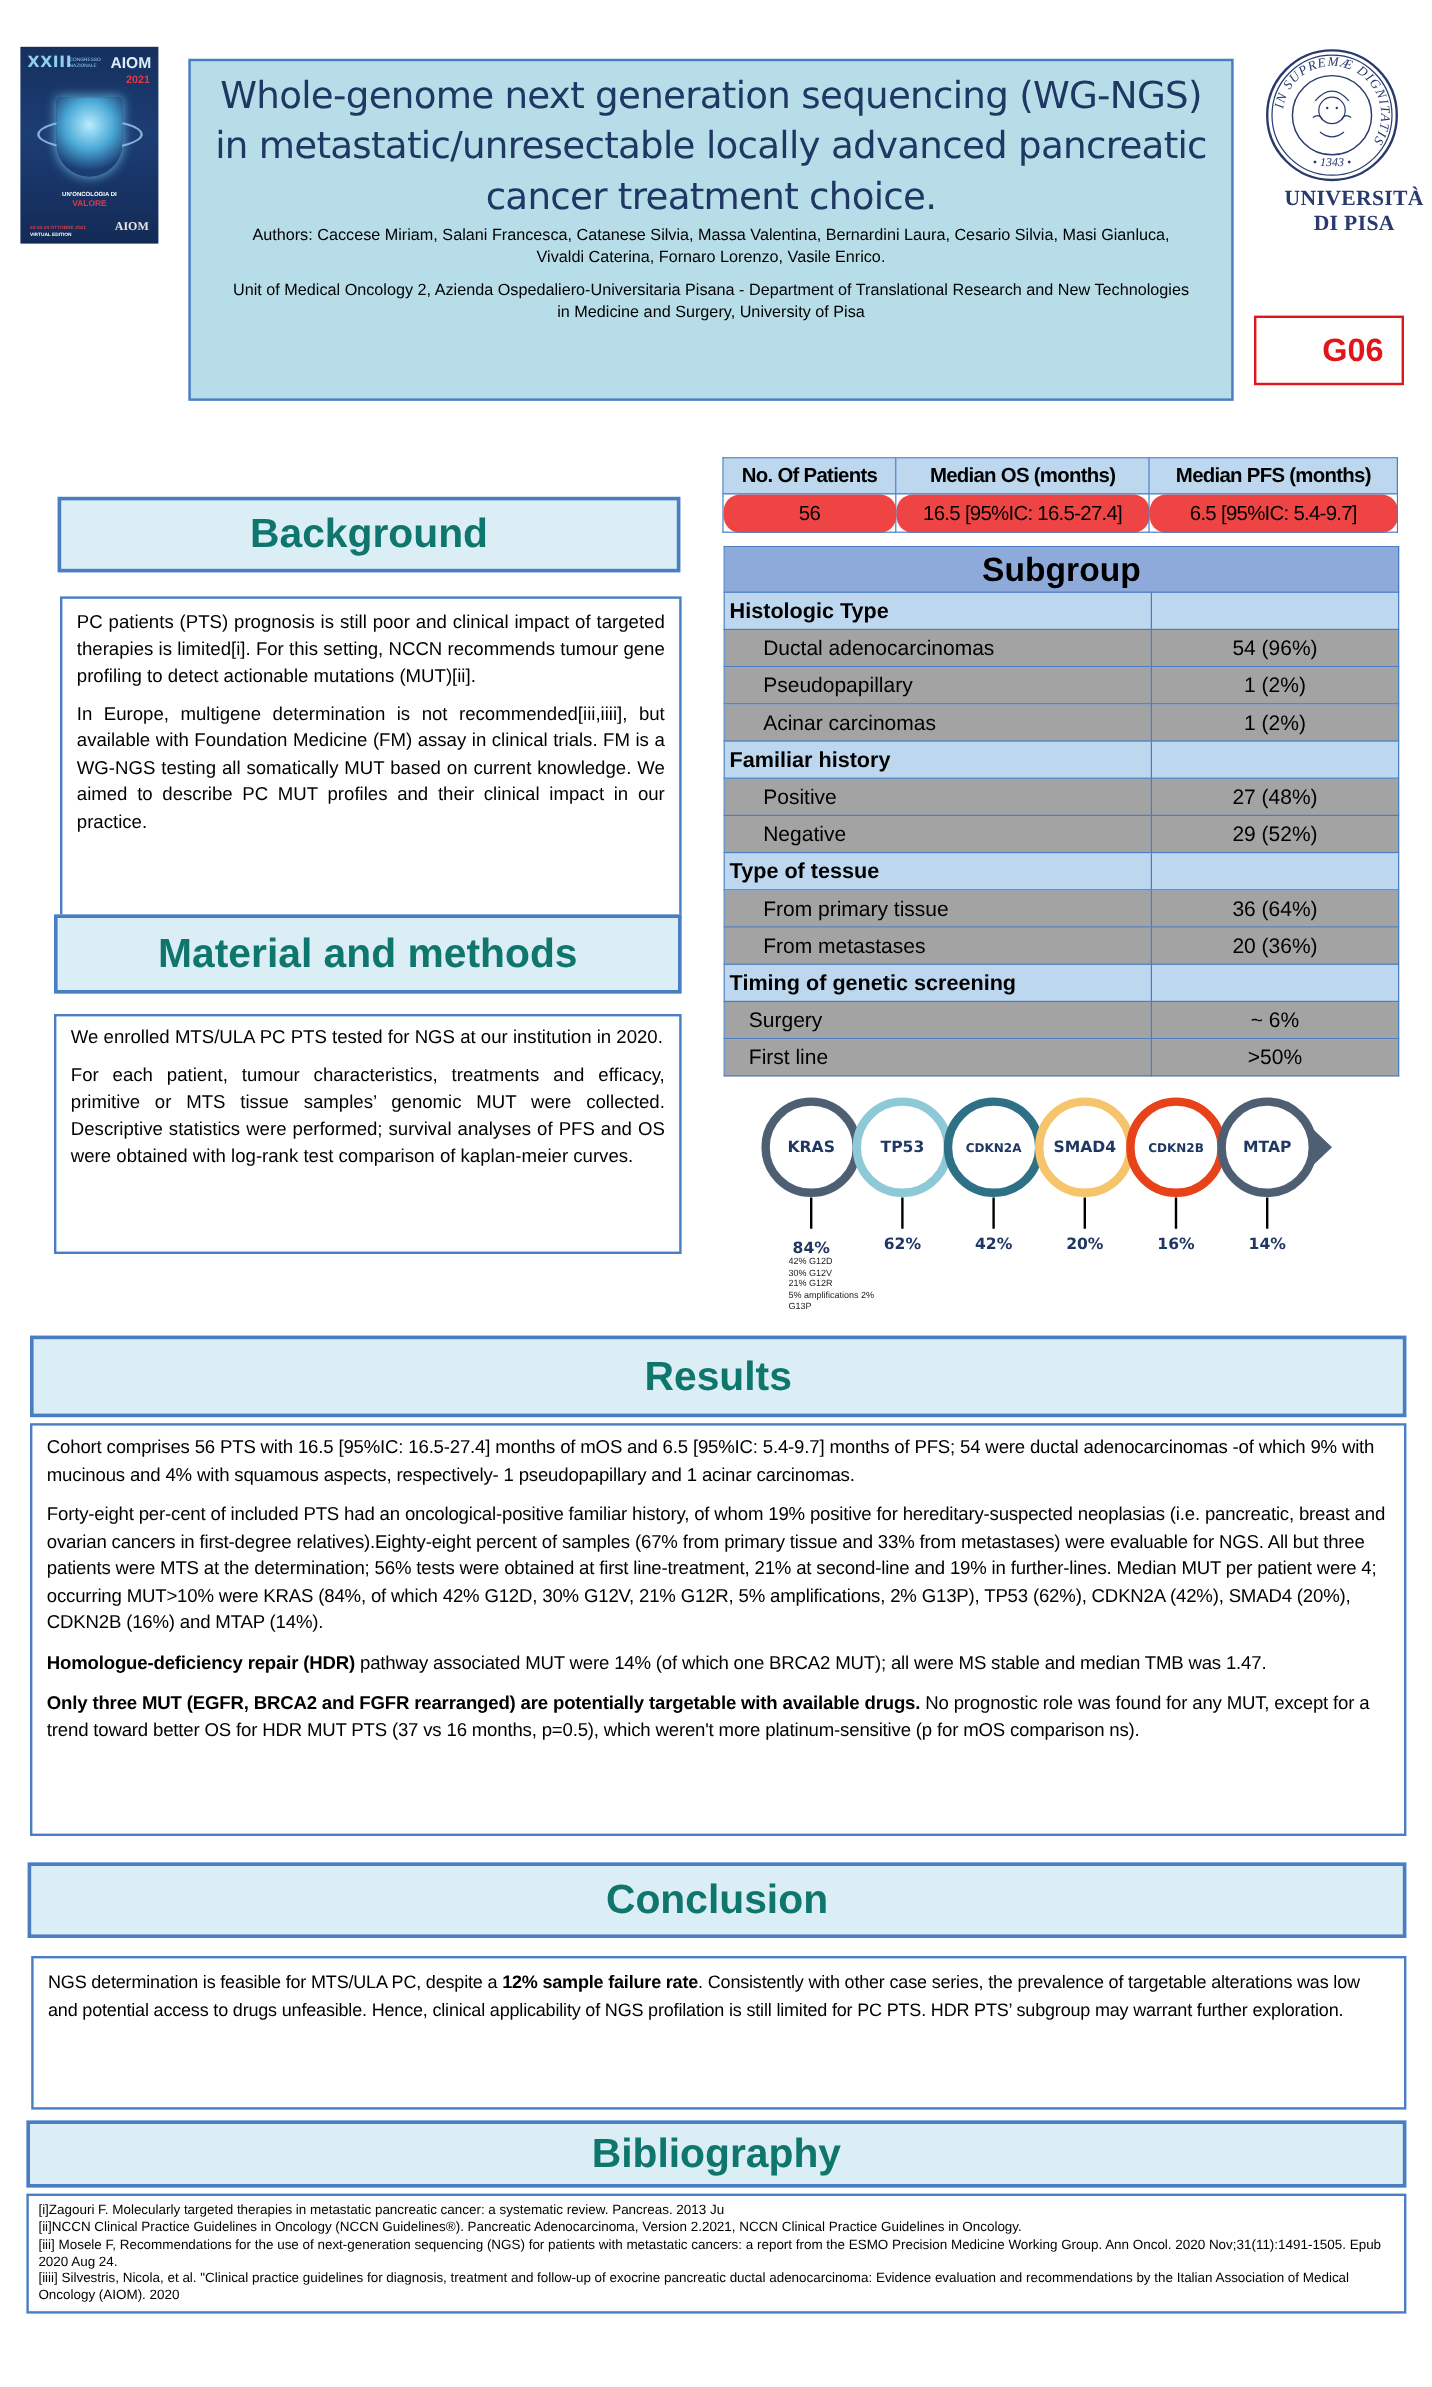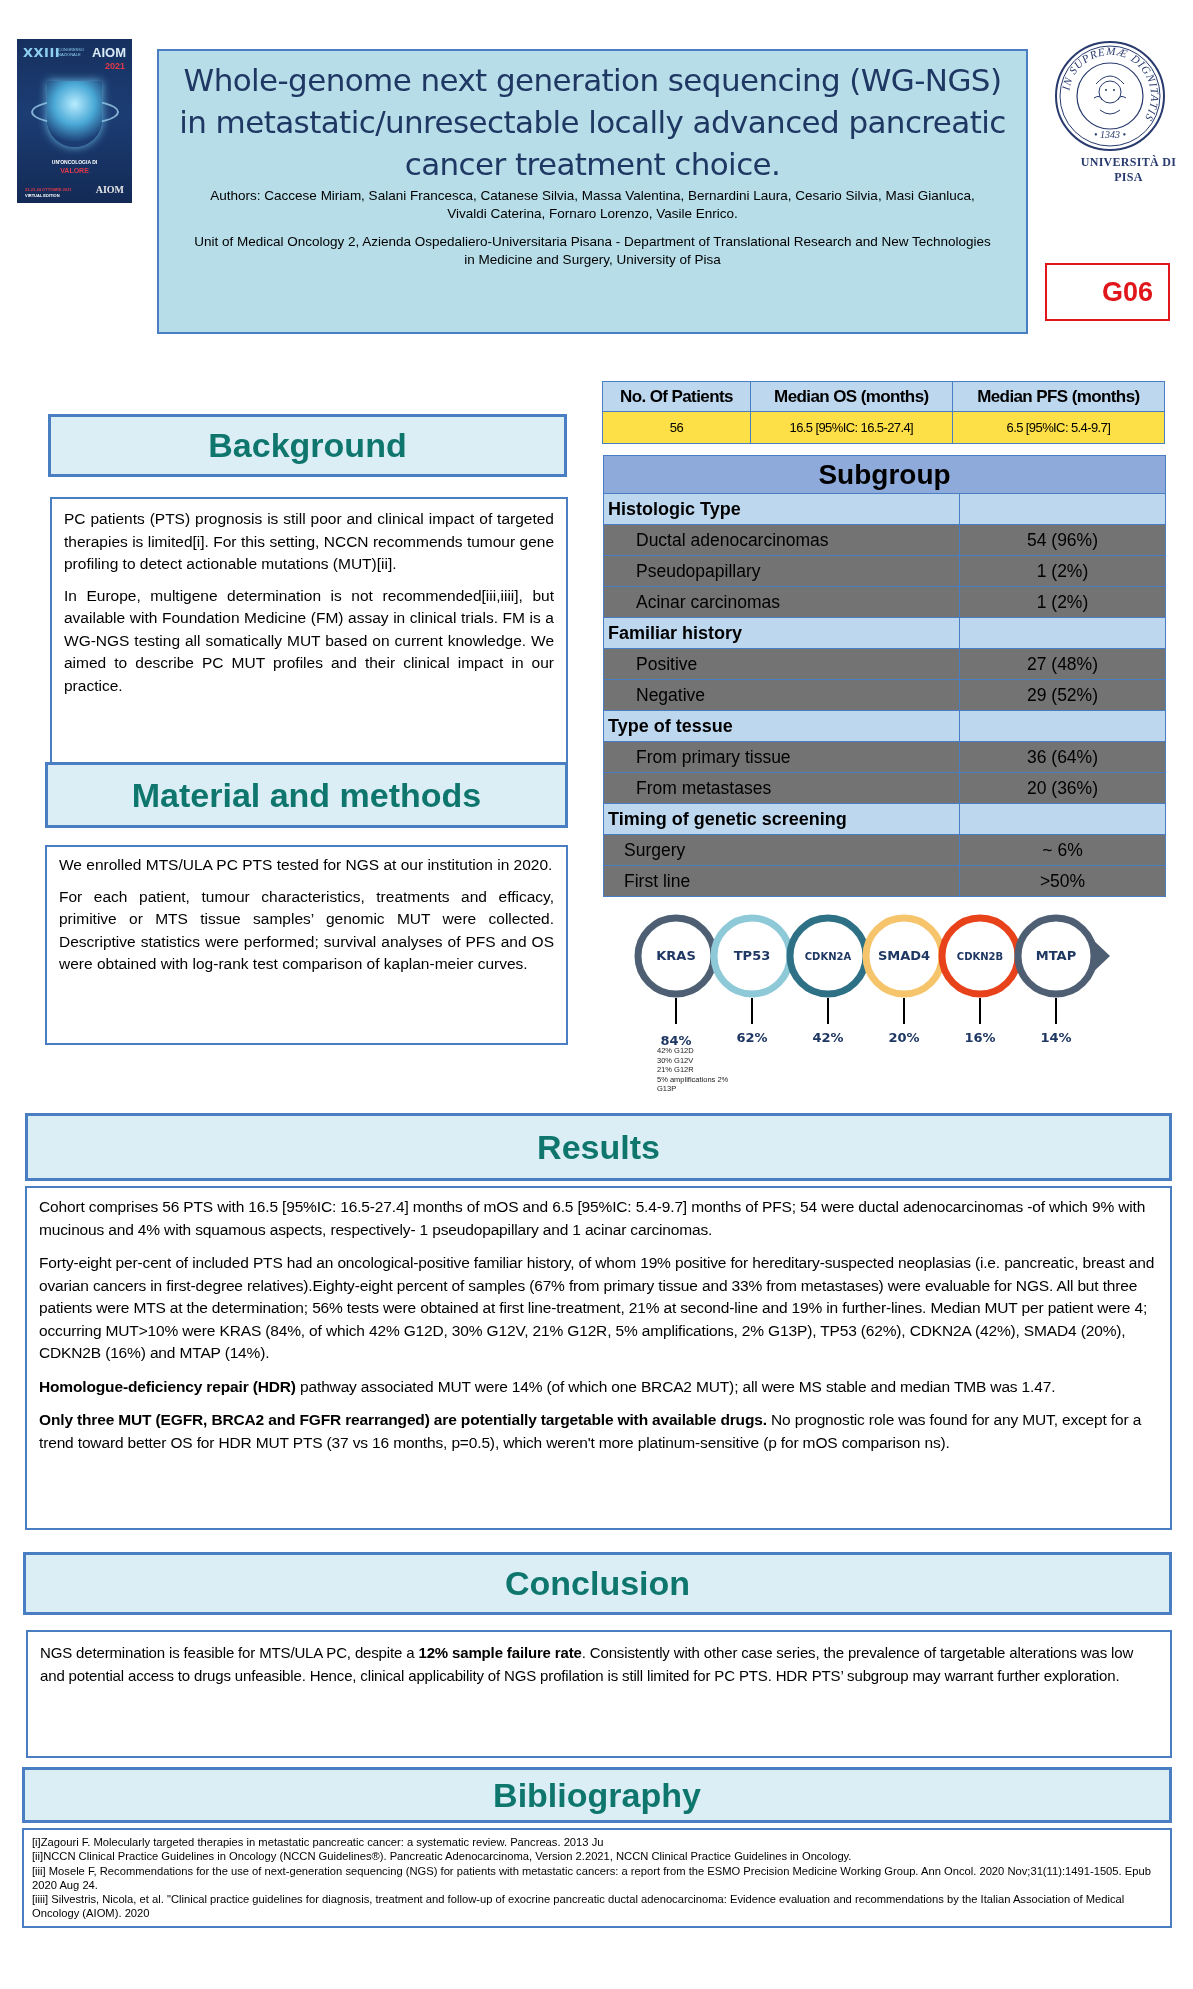--- a/index.html
+++ b/index.html
@@ -29,7 +29,7 @@
 
   #pisa-logo { left: 1030px; top: 40px; width: 160px; height: 135px; text-align: center; }
   #pisa-logo svg { display: block; margin: 0 auto; }
-  #pisa-name { font-family: "Liberation Serif", serif; font-size: 12px; font-weight: bold; color: #283a6e; letter-spacing: 0.3px; margin-top: 3px; margin-left: 37px; }
+  #pisa-name { font-family: "Liberation Serif", serif; font-size: 18px; font-weight: bold; color: #283a6e; letter-spacing: 0.3px; margin-top: 3px; margin-left: 37px; }
 
   #poster-code { left: 1045px; top: 263px; width: 125px; height: 58px; border: 2px solid #e0161b; color: #e0161b; font-size: 27px; font-weight: bold; text-align: center; line-height: 54px; padding-left: 40px; }
 

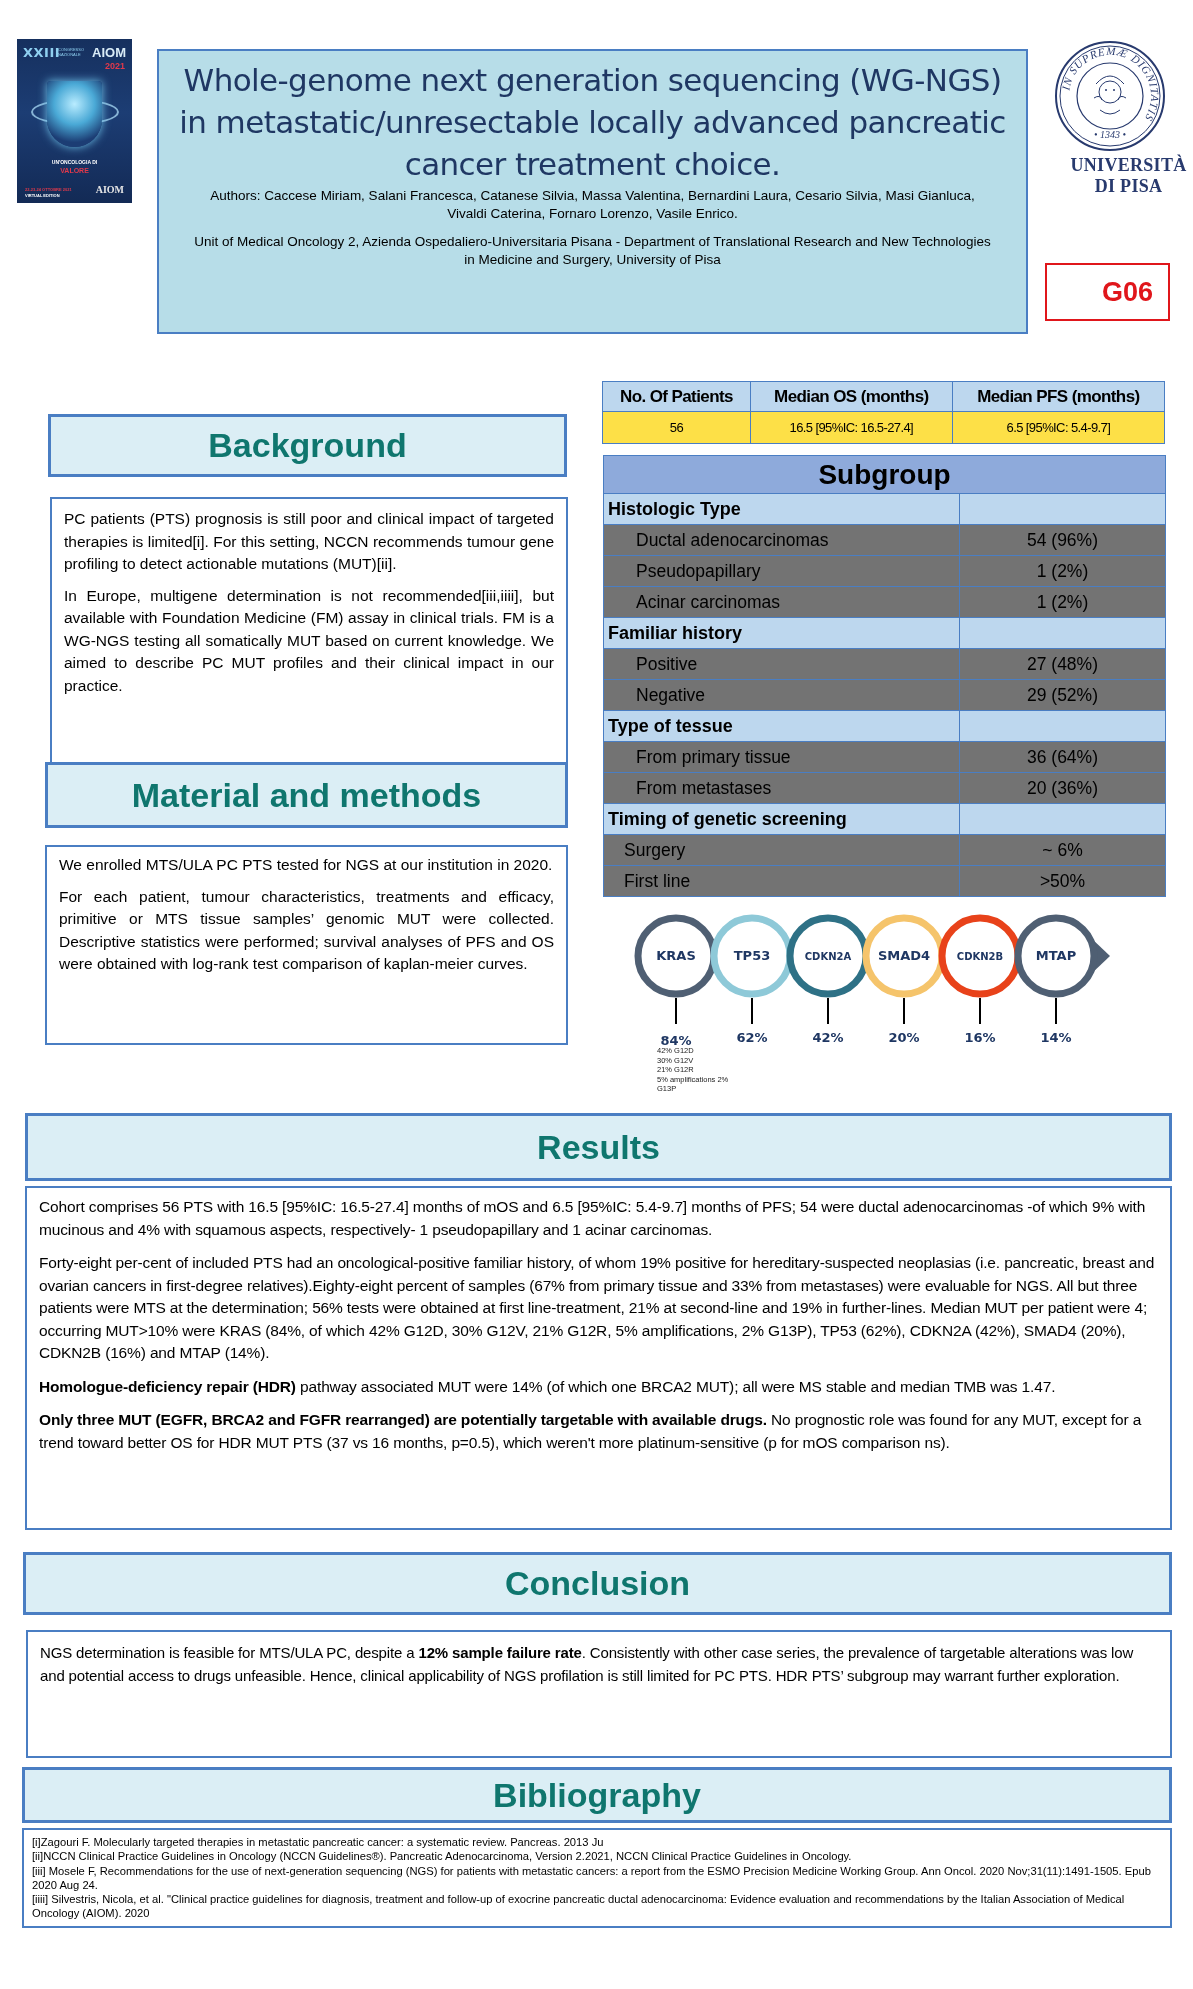--- a/index.html
+++ b/index.html
@@ -61,7 +61,7 @@
   #stats-table { left: 602px; top: 381px; width: 563px; border-collapse: collapse; }
   #stats-table td, #stats-table th { border: 1.5px solid #4a7ec3; text-align: center; }
   #stats-table th { background: #bdd7ee; font-family: "Liberation Sans", sans-serif; font-weight: bold; font-size: 17px; height: 30px; letter-spacing: -0.6px; font-stretch: condensed; }
-  #stats-table td { background: #fde047; font-size: 13px; height: 32px; letter-spacing: -0.6px; }
+  #stats-table td { background: #ef4444; font-size: 17px; height: 32px; letter-spacing: -0.6px; border-radius: 14px; }
 
   
   #subgroup-table { left: 603px; top: 455px; width: 563px; border-collapse: collapse; }

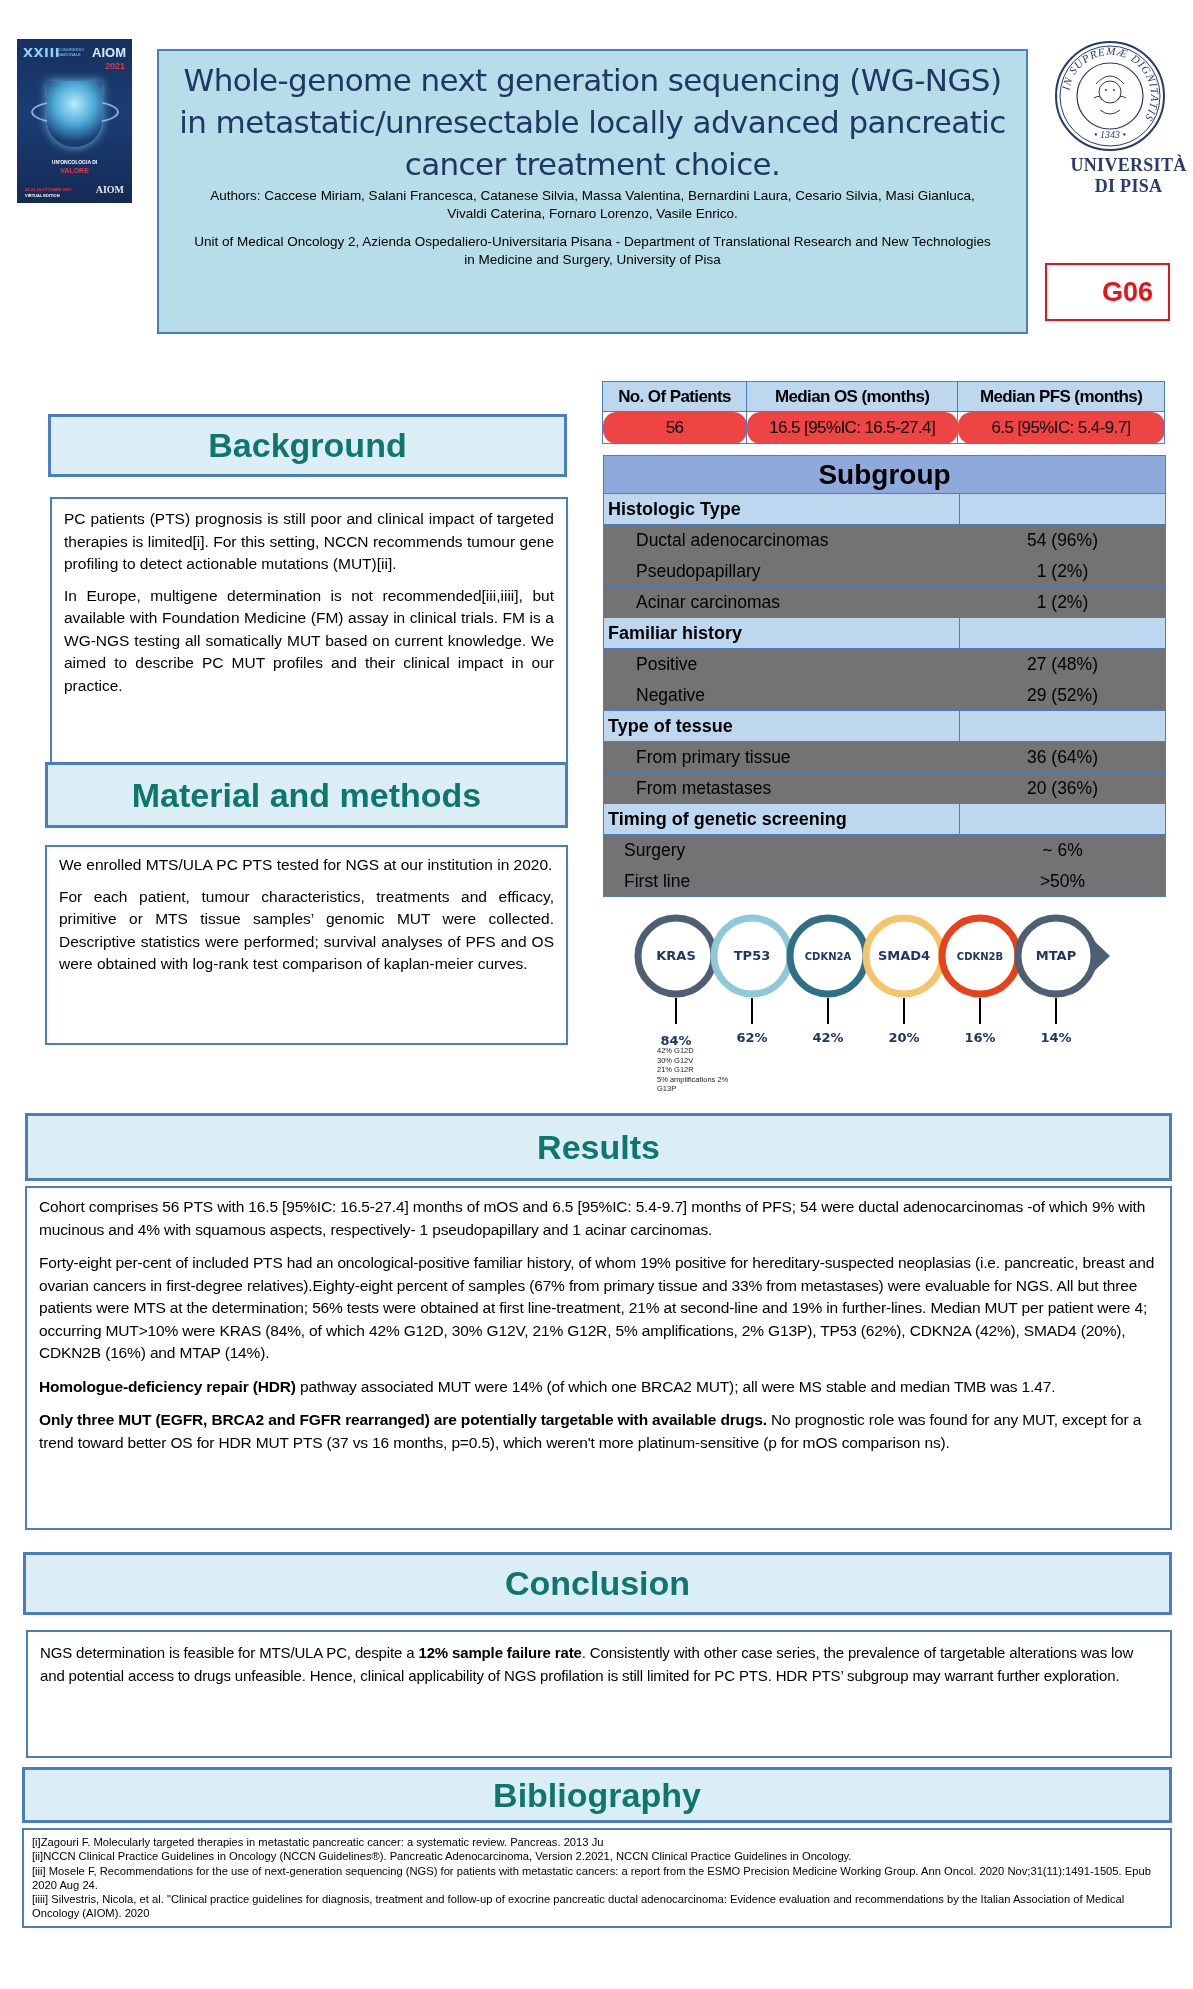--- a/index.html
+++ b/index.html
@@ -68,7 +68,7 @@
   #subgroup-table td { border: 1.5px solid #4a7ec3; height: 31px; font-size: 17.5px; }
   #subgroup-table .title-row td { background: #8eaadb; text-align: center; font-weight: bold; font-size: 28px; height: 38px; }
   #subgroup-table .cat td { background: #bdd7ee; font-weight: bold; font-size: 18px; padding-left: 4px; }
-  #subgroup-table .item td { background: #737373; }
+  #subgroup-table .item td { background: #a3a3a3; }
   #subgroup-table .item td:first-child { padding-left: 32px; }
   #subgroup-table .item td:last-child { text-align: center; }
   #subgroup-table .item.nind td:first-child { padding-left: 20px; }

